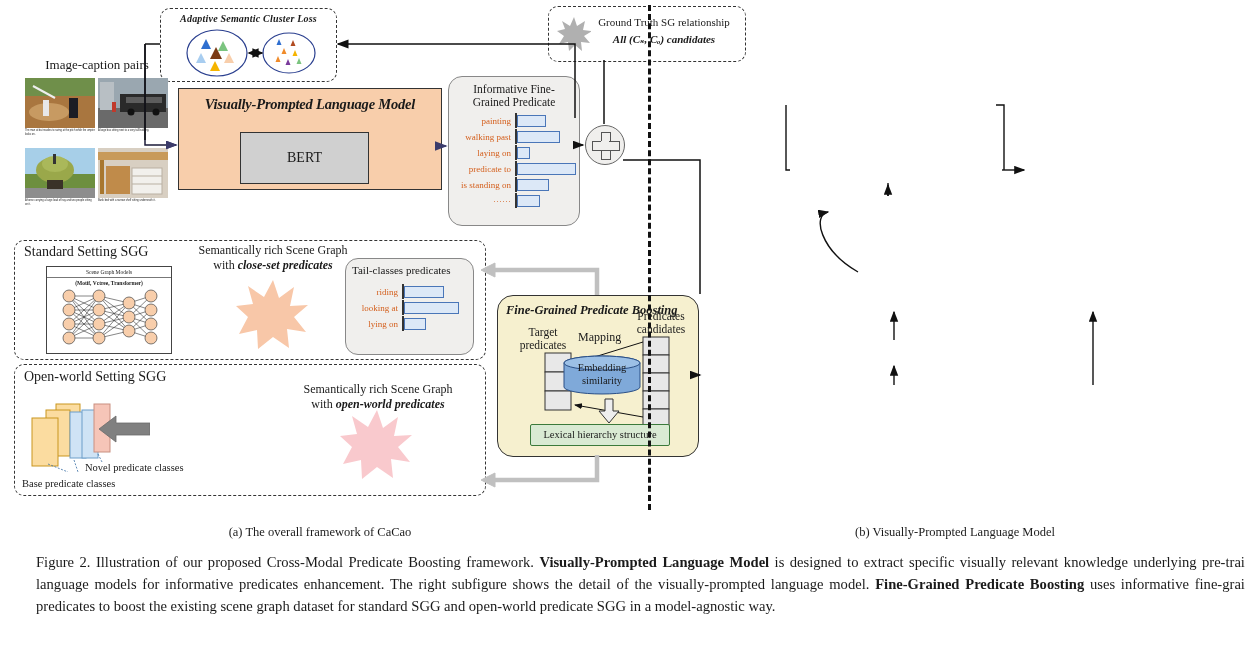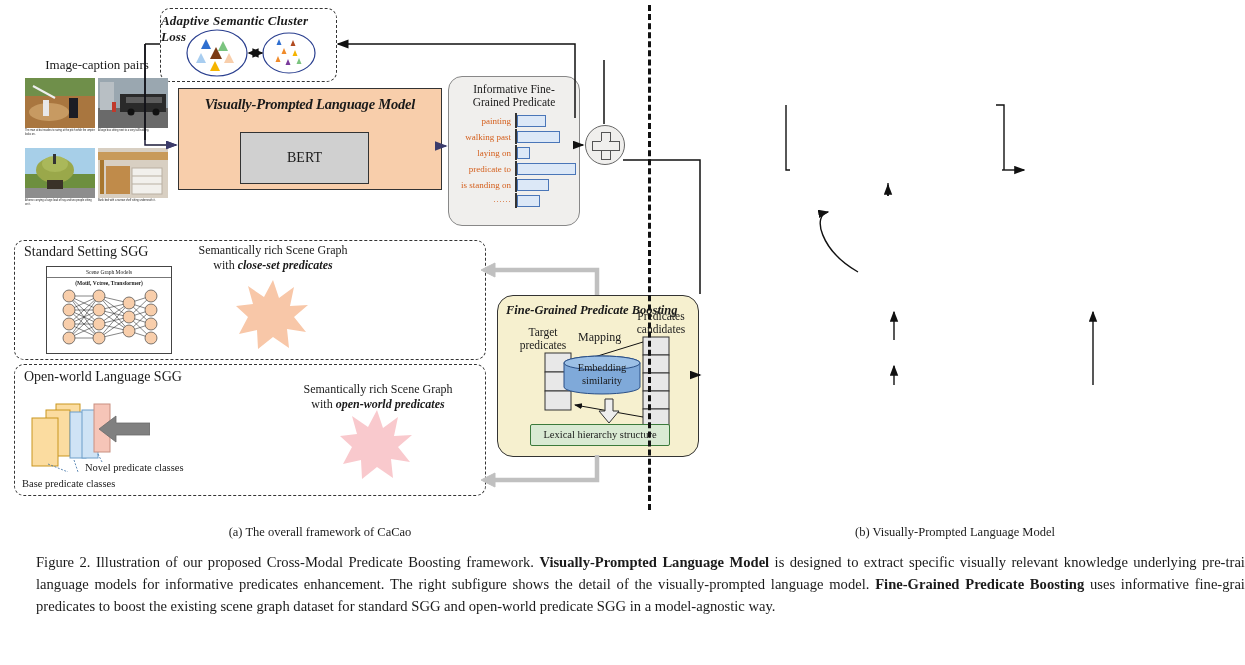--- a/index.html
+++ b/index.html
@@ -22,8 +22,8 @@
 
   
   #asclA{left:160px;top:8px;width:175px;height:72px;}
-  #asclA .t{font-size:13px;font-style:italic;font-weight:bold;
-            text-align:left;margin-top:4px;letter-spacing:.2px;}
+  #asclA .t{font-size:10px;font-style:italic;font-weight:bold;
+            text-align:center;margin-top:4px;letter-spacing:.2px;}
 
   
   #icpTitle{left:22px;top:57px;width:150px;font-size:13px;text-align:center;}

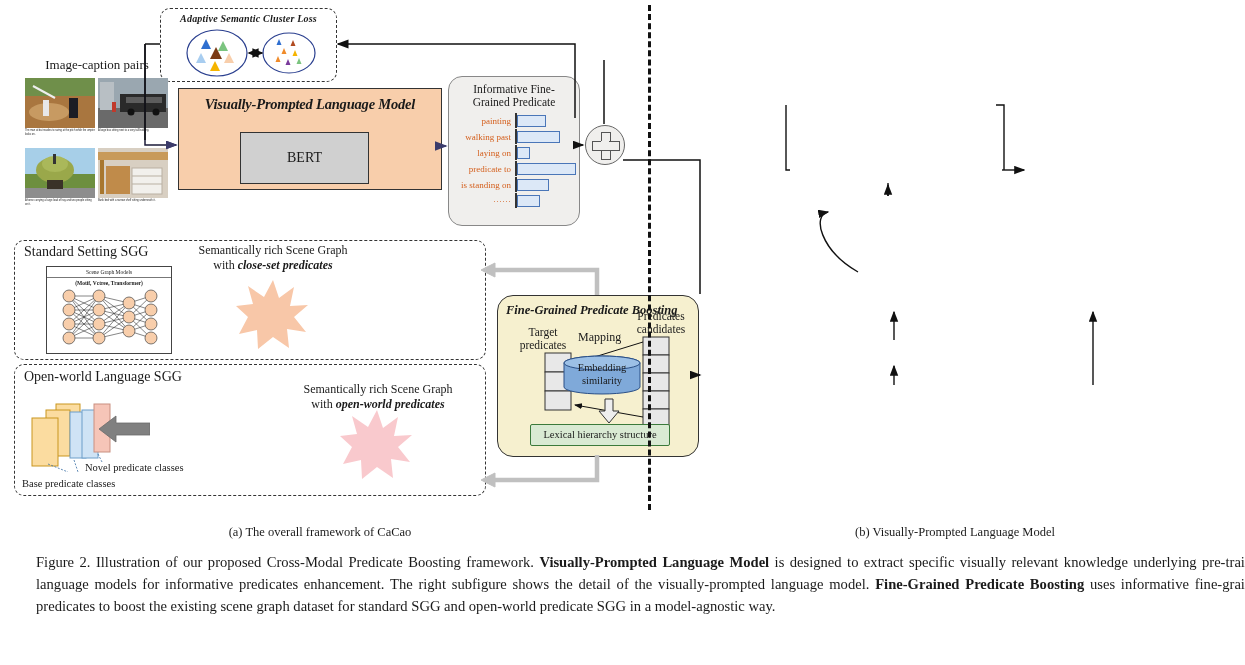--- a/index.html
+++ b/index.html
@@ -208,6 +208,13 @@
     <span>BERT</span>
   </div>
 
+  <div class="abs dashbox" id="gtsg">
+    <svg class="abs" style="left:8px;top:10px;width:34px;height:34px">
+      <polygon points="17,0 20,9 28,4 26,13 35,14 27,19 33,26 24,25 25,34 18,28 12,34 11,25 2,27 7,19 0,14 8,12 5,4 13,9" fill="#b0b0b0"></polygon>
+    </svg>
+    <div class="abs" style="left:40px;top:9px;width:150px;text-align:center;font-size:11px">Ground Truth SG relationship</div>
+    <div class="abs it" style="left:40px;top:26px;width:150px;text-align:center;font-size:11px;font-weight:bold">All (Cₛ, Cₒ) candidates</div>
+  </div>
 
   <div class="abs" id="ifgA">
     <div class="t"><span>Informative Fine-</span><br>

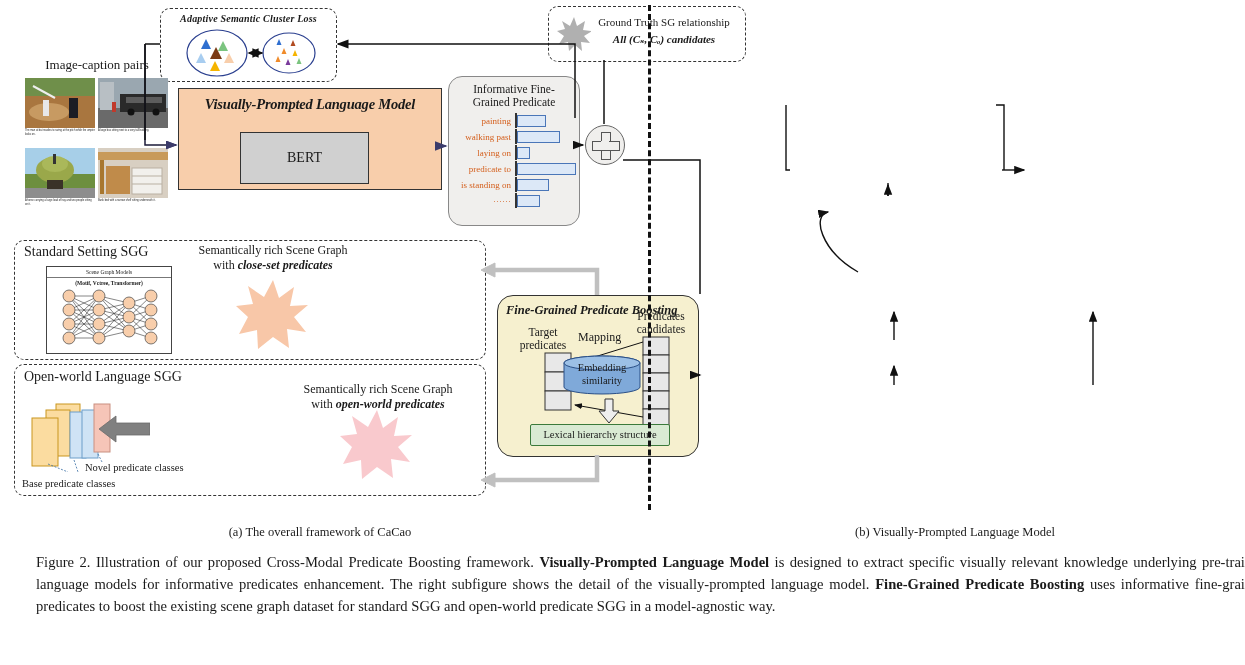--- a/index.html
+++ b/index.html
@@ -303,6 +303,26 @@
   <svg class="abs" style="left:236px;top:280px;width:74px;height:70px">
     <polygon points="37,0 43,18 58,7 54,26 72,25 58,37 70,52 51,49 53,68 37,57 22,69 21,50 3,54 12,37 0,26 17,24 12,6 28,17" fill="#f8c7a8"></polygon>
   </svg>
+  <div class="abs" id="tailBox">
+    <div class="t">Tail-classes predicates</div>
+    <div id="tailRows" style="margin-top:8px">
+        <div class="barrow">
+          <div class="barname" style="width: 52px;">riding</div>
+          <div class="baraxis"></div>
+          <div class="bar" style="width: 38px;"></div>
+        </div>
+        <div class="barrow">
+          <div class="barname" style="width: 52px;">looking at</div>
+          <div class="baraxis"></div>
+          <div class="bar" style="width: 53.2px;"></div>
+        </div>
+        <div class="barrow">
+          <div class="barname" style="width: 52px;">lying on</div>
+          <div class="baraxis"></div>
+          <div class="bar" style="width: 19.95px;"></div>
+        </div>
+      </div>
+  </div>
 
   <div class="abs dashbox" id="owSet"></div>
   <div class="abs" id="owTitle">Open-world Language SGG</div>

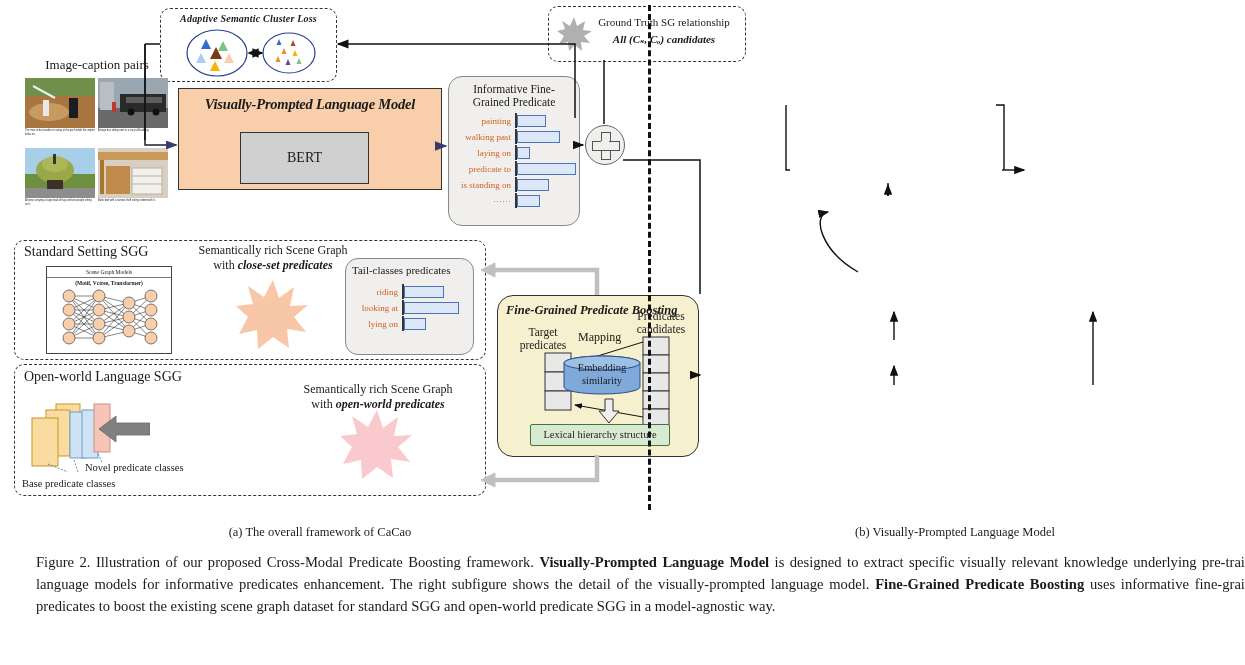--- a/index.html
+++ b/index.html
@@ -325,7 +325,7 @@
   </div>
 
   <div class="abs dashbox" id="owSet"></div>
-  <div class="abs" id="owTitle">Open-world Language SGG</div>
+  <div class="abs" id="owTitle">Open-world Setting SGG</div>
   <svg class="abs" style="left:28px;top:400px;width:110px;height:72px">
     <rect x="28" y="4" width="24" height="44" fill="#fbdca0" stroke="#c9961f"></rect>
     <rect x="18" y="10" width="24" height="46" fill="#fbdca0" stroke="#c9961f"></rect>

